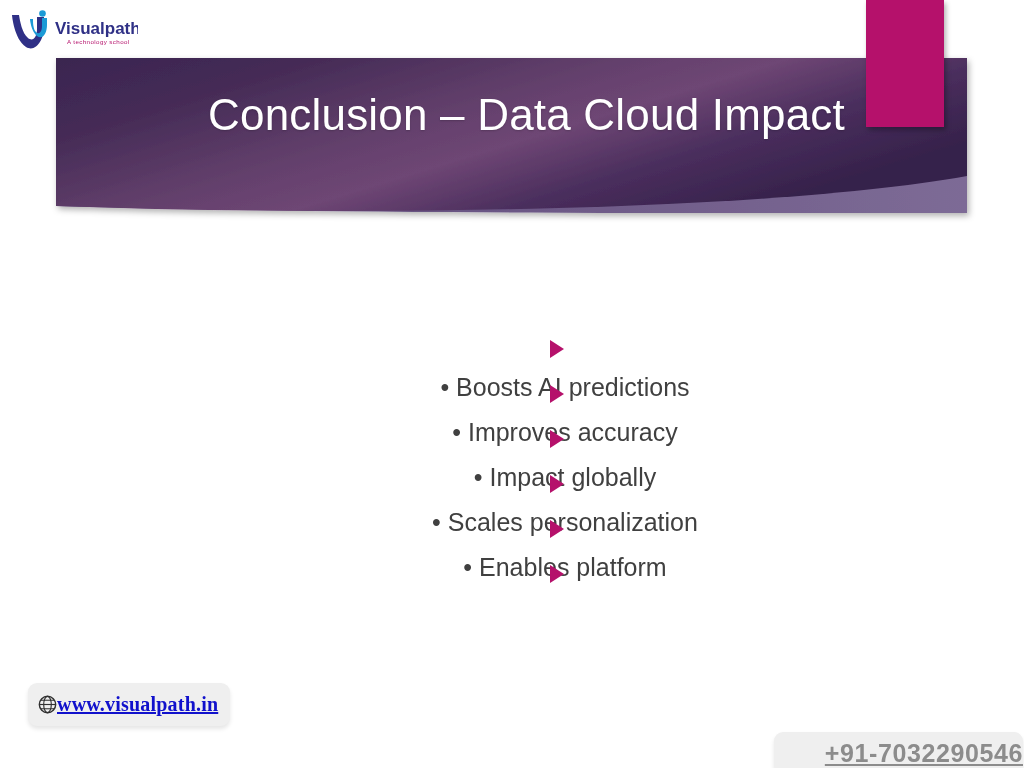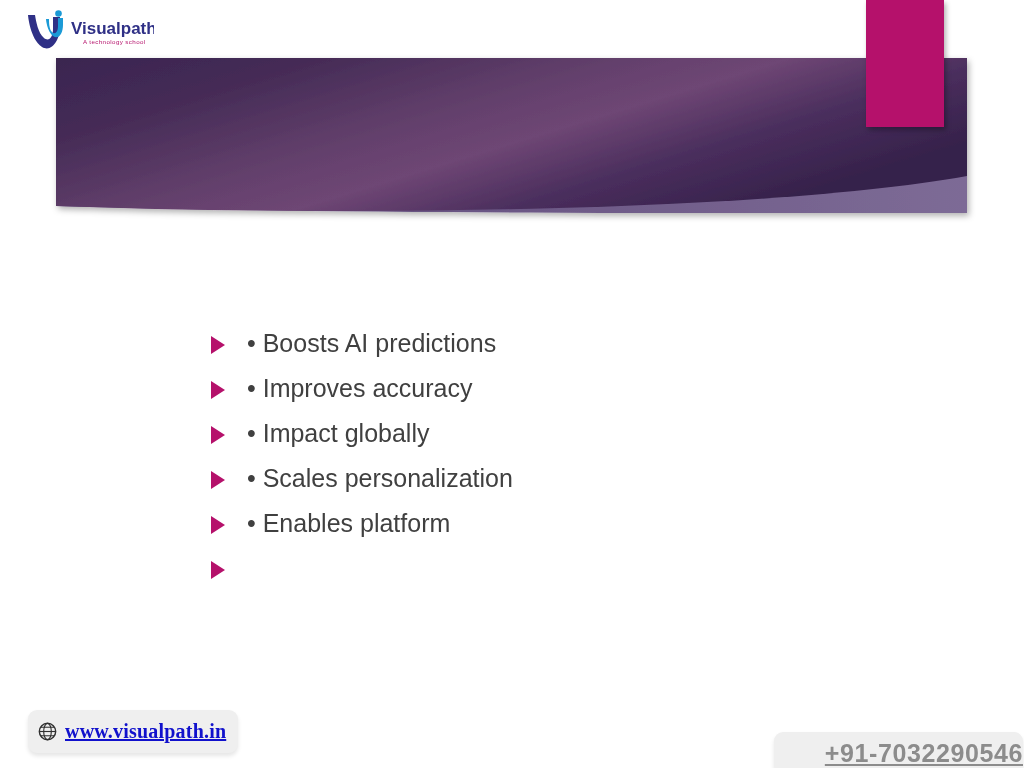--- a/index.html
+++ b/index.html
@@ -25,7 +25,7 @@
   
   .logo {
     position: absolute;
-    left: 24px;
+    left: 8px;
     top: 9px;
     width: 130px;
     height: 46px;

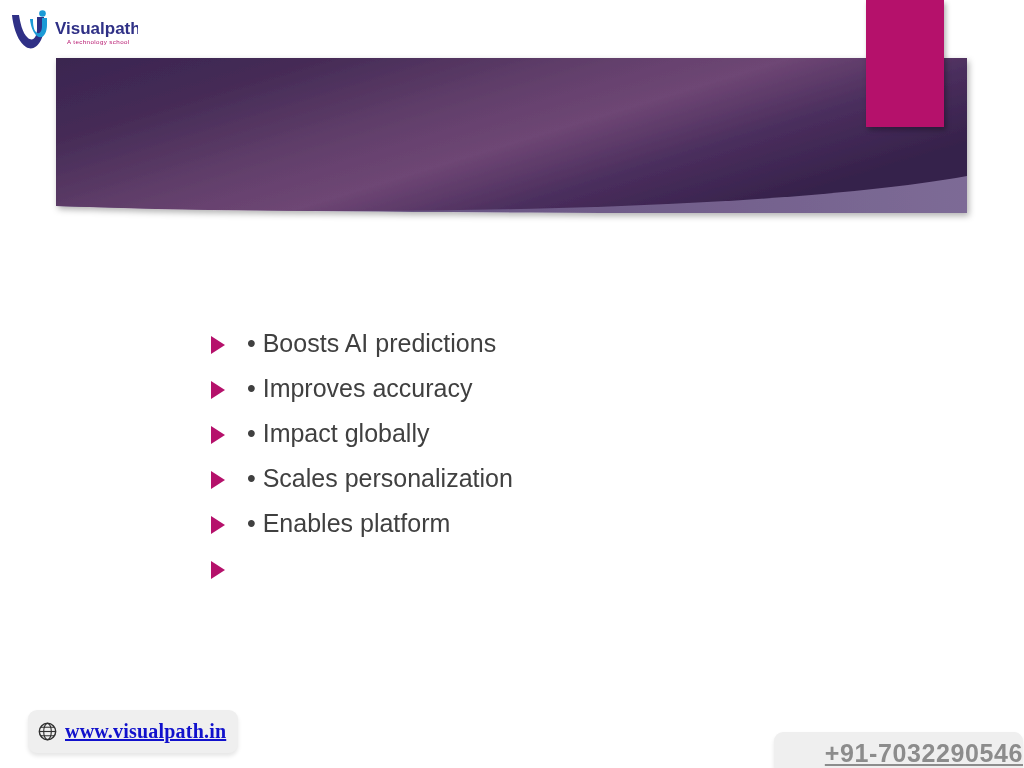--- a/index.html
+++ b/index.html
@@ -180,6 +180,7 @@
 
   <div class="accent-block"></div>
 
+  <div class="title">Conclusion – Data Cloud Impact</div>
 
   <div class="logo">
     <svg width="130" height="46" viewBox="0 0 130 46" xmlns="http://www.w3.org/2000/svg">

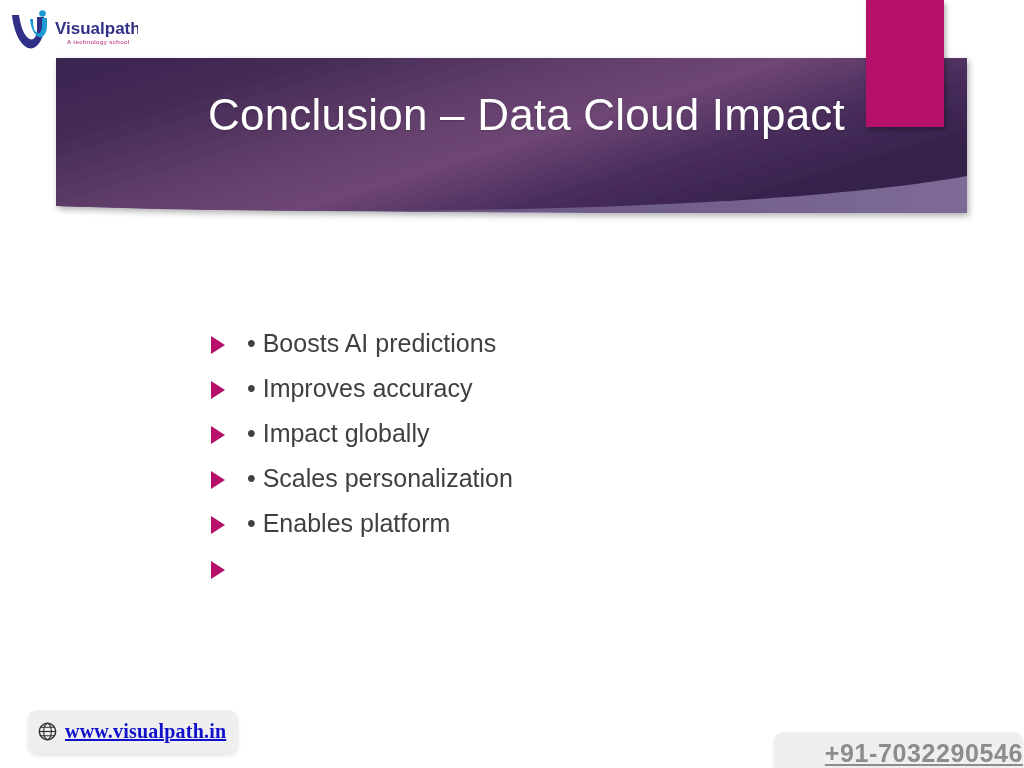--- a/index.html
+++ b/index.html
@@ -78,8 +78,9 @@
   }
   .bullet-row {
     display: flex;
-    align-items: flex-start;
+    align-items: center;
     height: 45px;
+    flex-direction: column;
   }
   .bullet-marker {
     width: 42px;

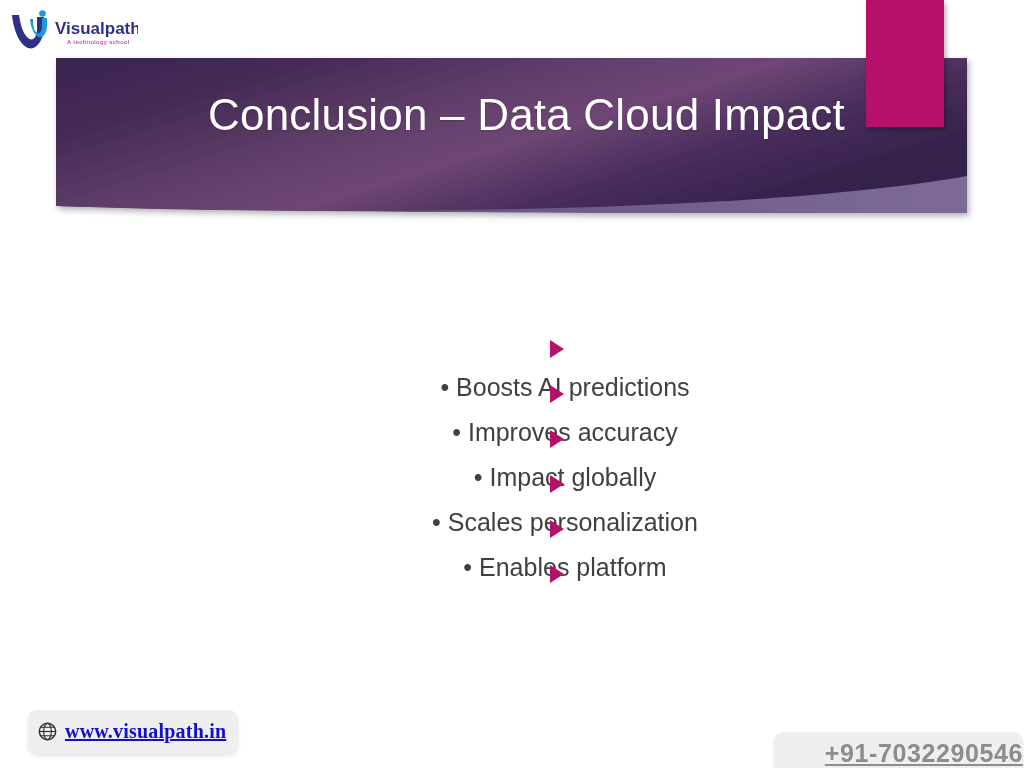--- a/index.html
+++ b/index.html
@@ -117,10 +117,9 @@
   }
   .pill-url {
     left: 28px;
-    top: 710px;
+    top: 683px;
     height: 43px;
     padding: 0 12px 0 10px;
-    gap: 8px;
   }
   .globe-icon { display: block; }
   .url-text {

